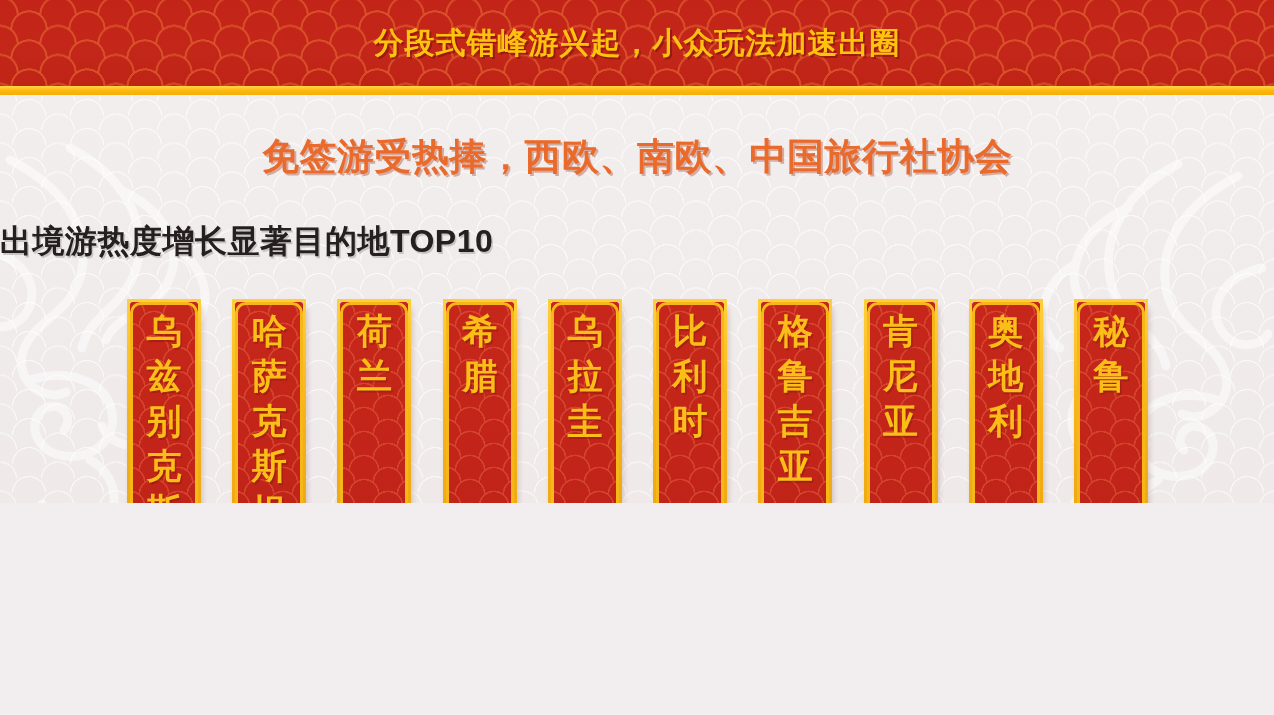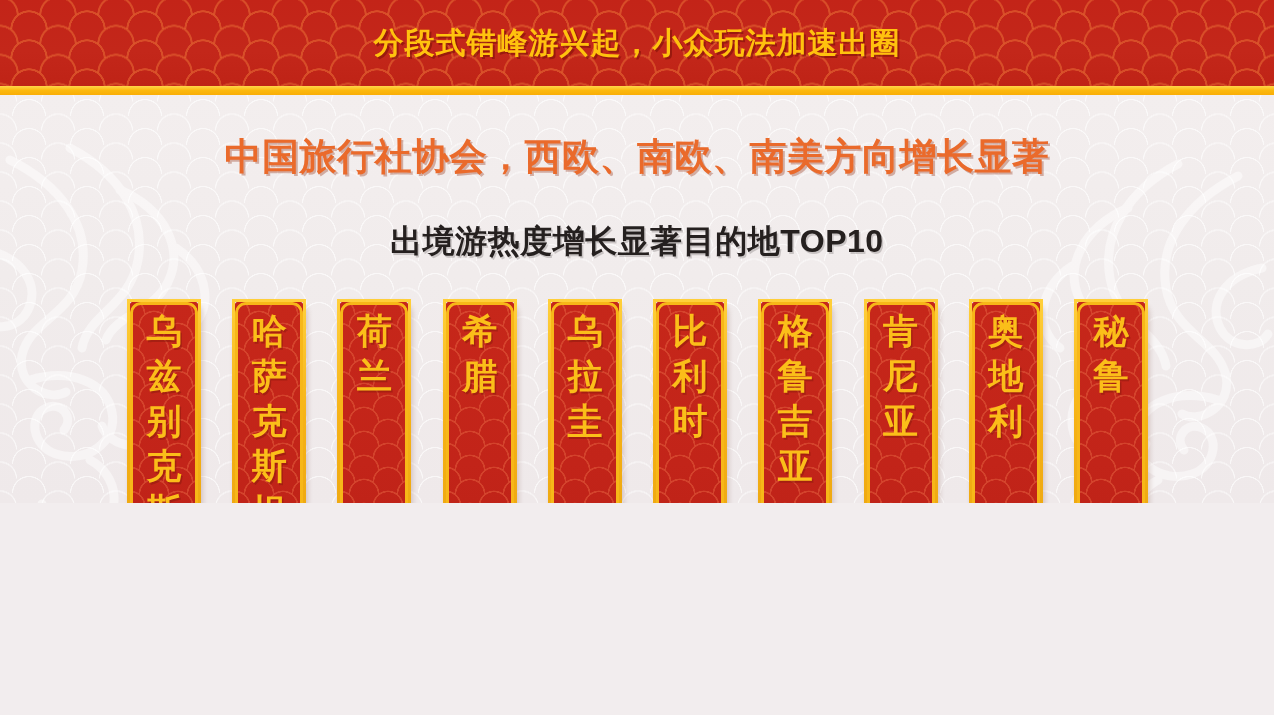--- a/index.html
+++ b/index.html
@@ -231,7 +231,7 @@
   </div>
   <div class="banner-rule"></div>
 
-  <div class="main-title">中国旅行社协会，西欧、南欧、南美方向增长显著</div>
+  <div class="main-title">免签游受热捧，西欧、南欧、中国旅行社协会</div>
   <div class="sub-title">出境游热度增长显著目的地TOP10</div>
 
   <div class="cards">

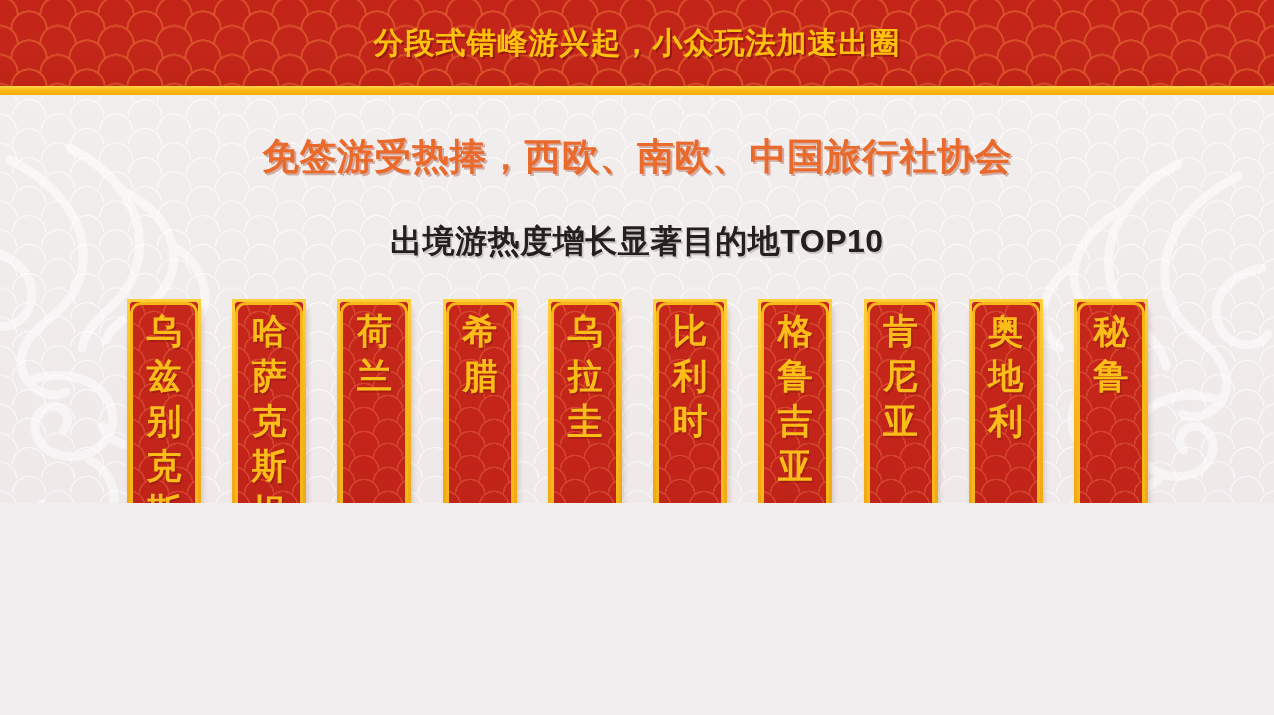--- a/index.html
+++ b/index.html
@@ -83,7 +83,6 @@
     position: absolute;
     left: 0; top: 220px;
     width: 1274px;
-    text-align: center;
     font-size: 32px;
     font-weight: 700;
     letter-spacing: .5px;

